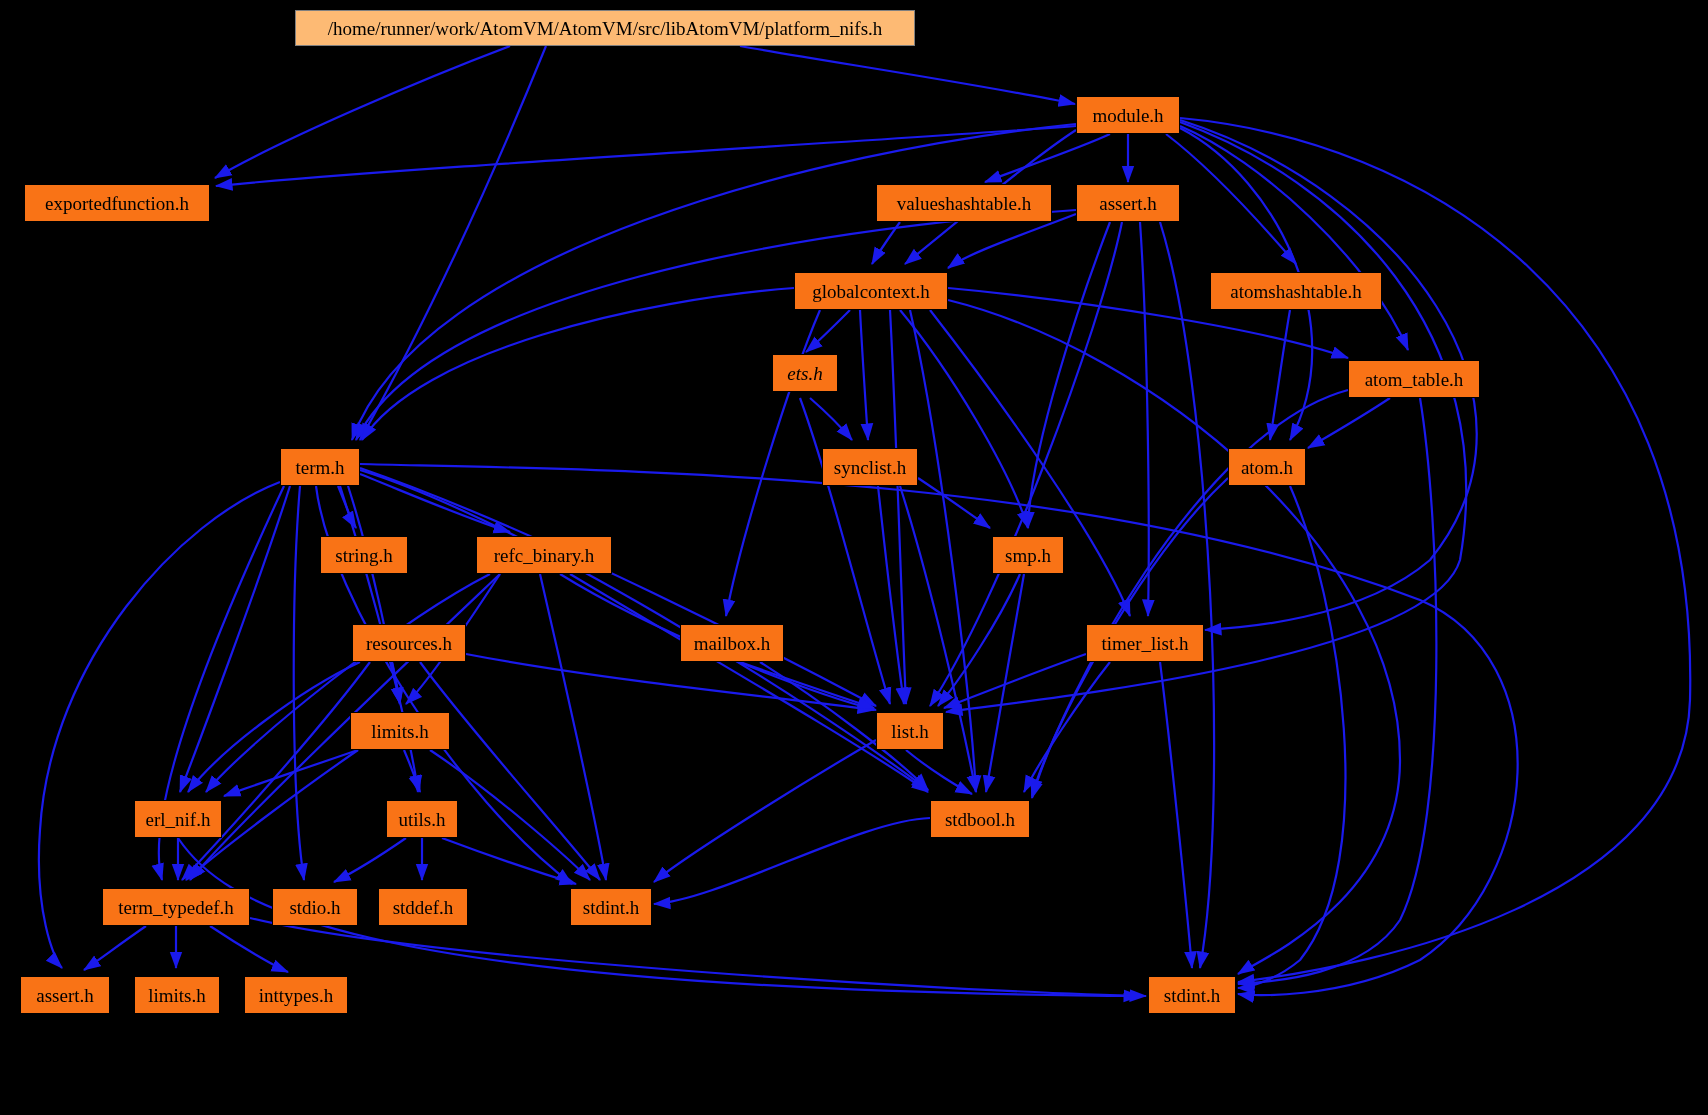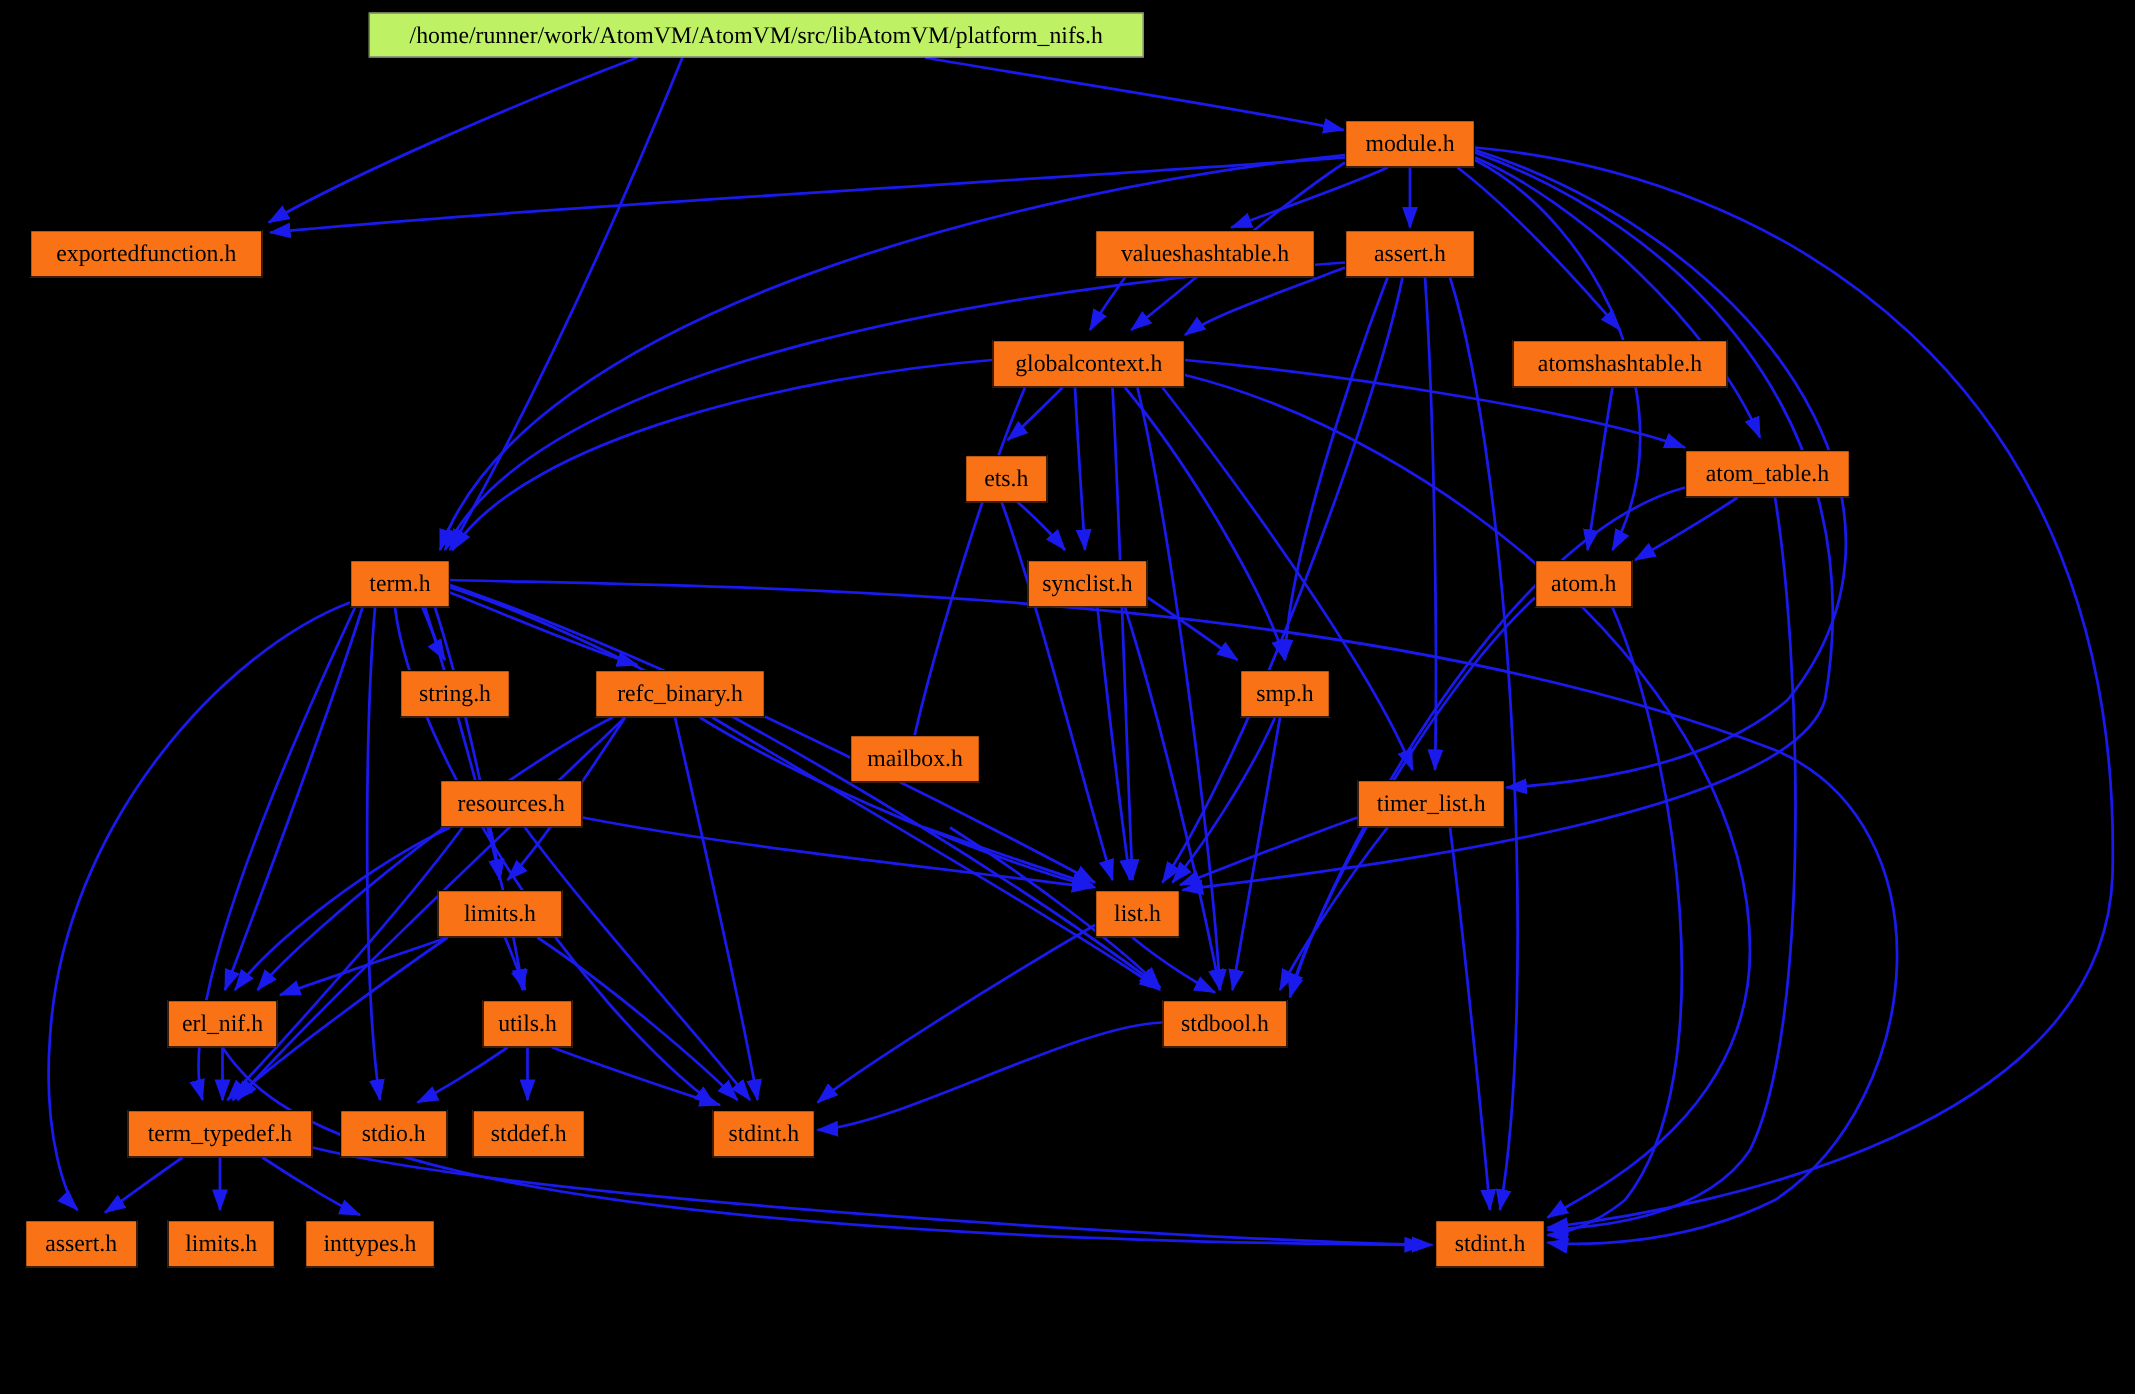--- a/index.html
+++ b/index.html
@@ -37,7 +37,7 @@
     z-index: 5;
   }
   .node-box.root {
-    background: #bef264;
+    background: #fdba74;
     border: 1px solid #7f7f7f;
   }
   .node-label {

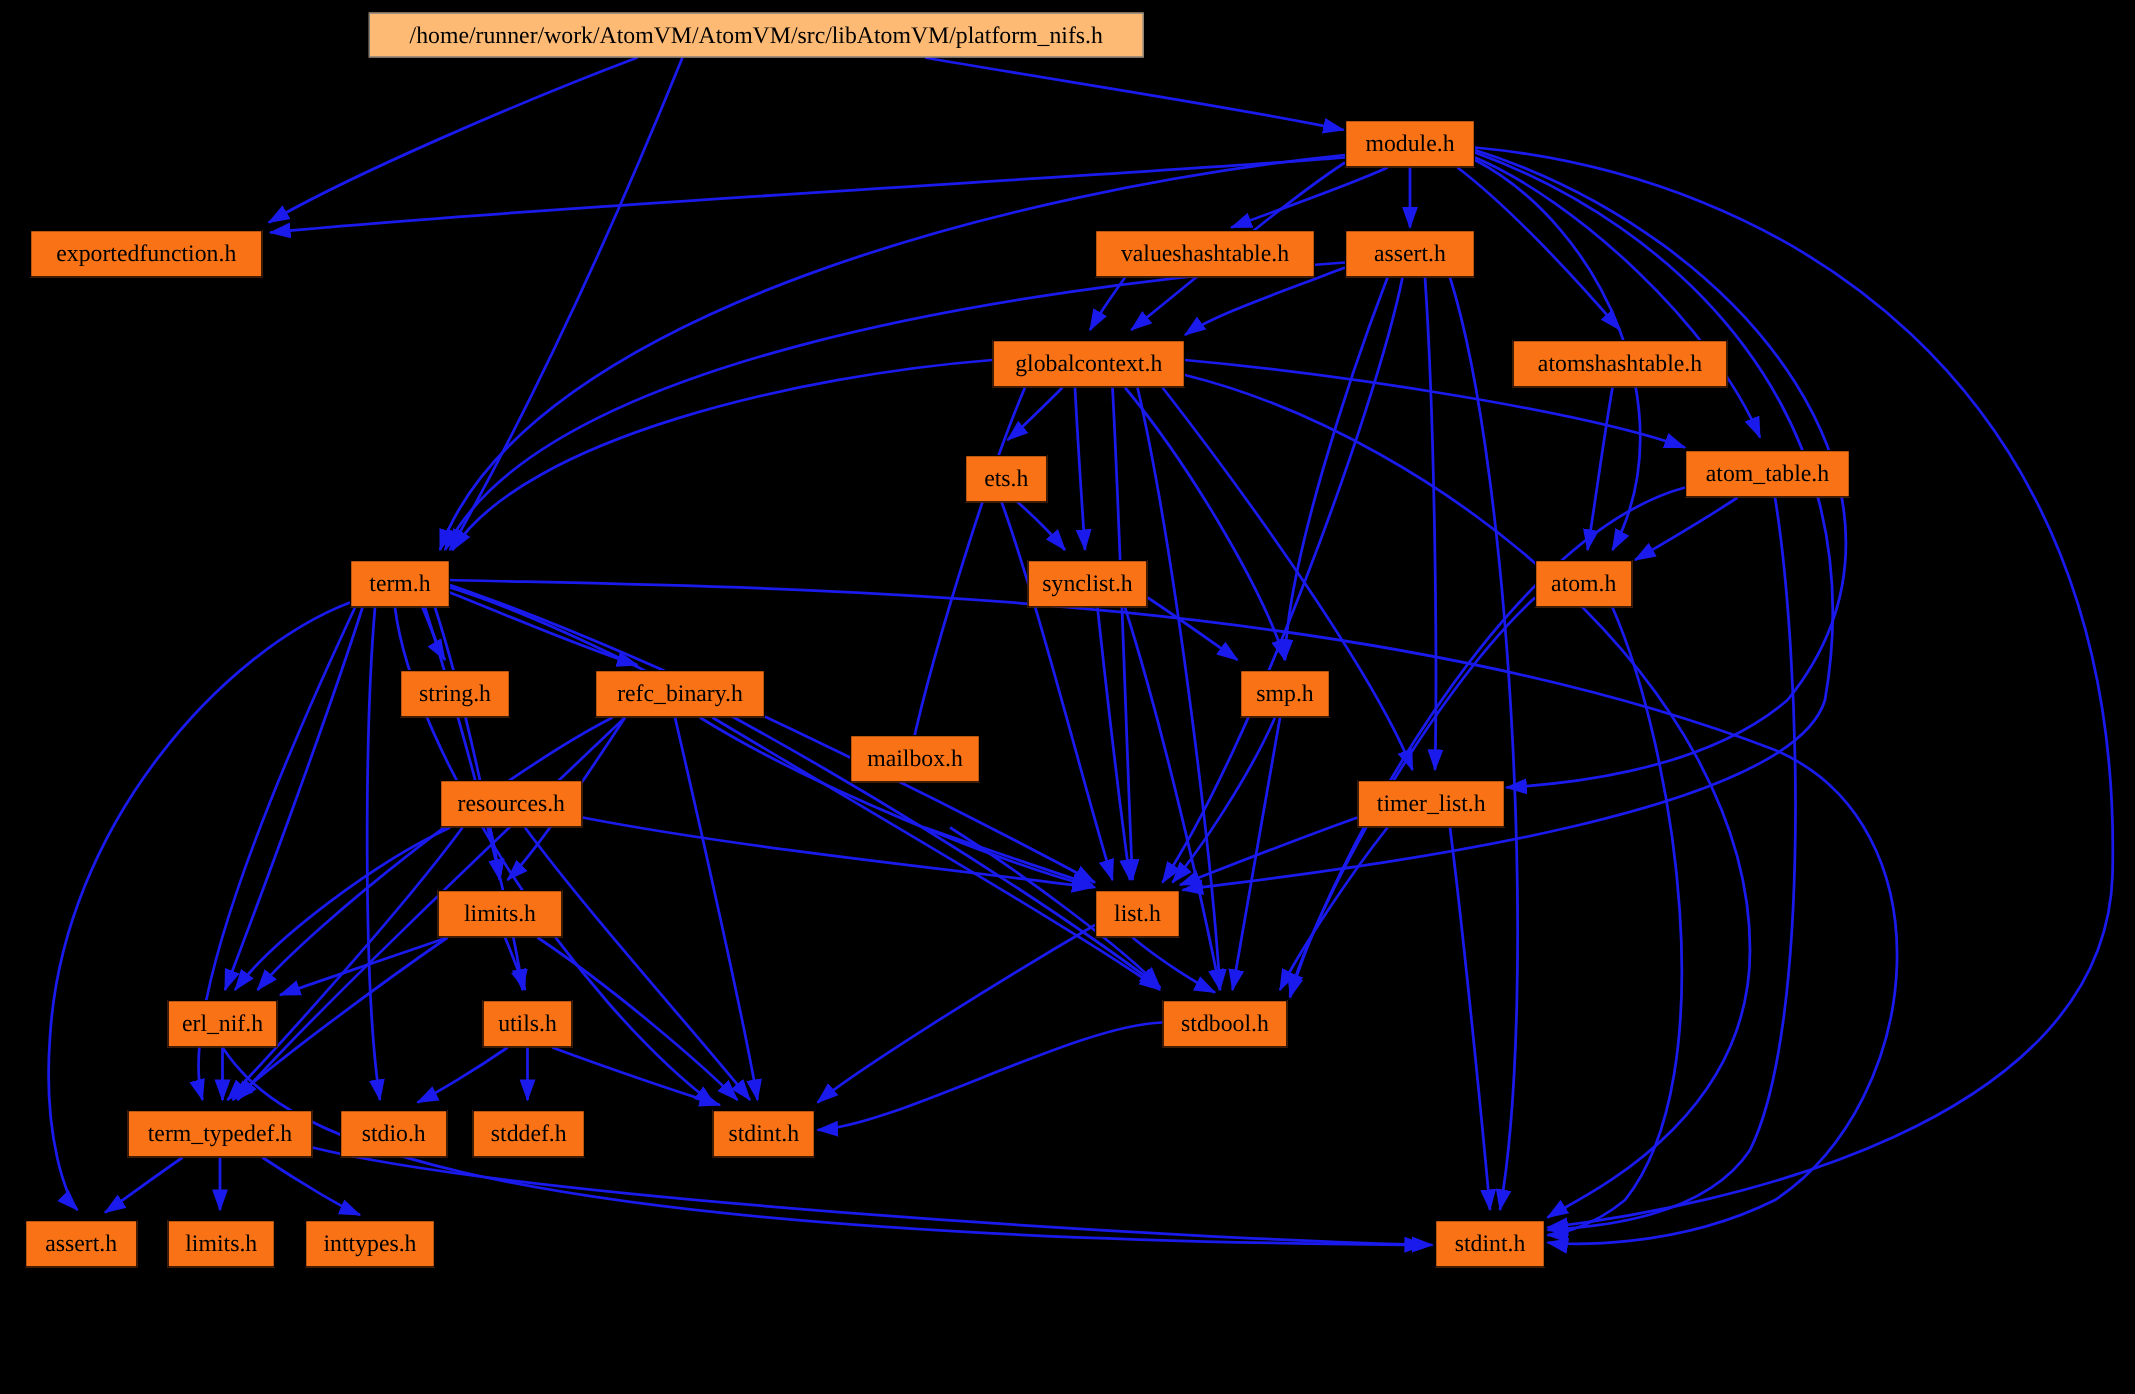--- a/index.html
+++ b/index.html
@@ -169,7 +169,7 @@
       <div class="node-box" style="left: 1210px; top: 272px; width: 172px; height: 38px;">
         <span class="node-label">atomshashtable.h</span>
       </div>
-      <div class="node-box" style="left: 772px; top: 364px; width: 66px; height: 38px;">
+      <div class="node-box" style="left: 772px; top: 354px; width: 66px; height: 38px; font-style: italic;">
         <span class="node-label">ets.h</span>
       </div>
       <div class="node-box" style="left: 1348px; top: 360px; width: 132px; height: 38px;">

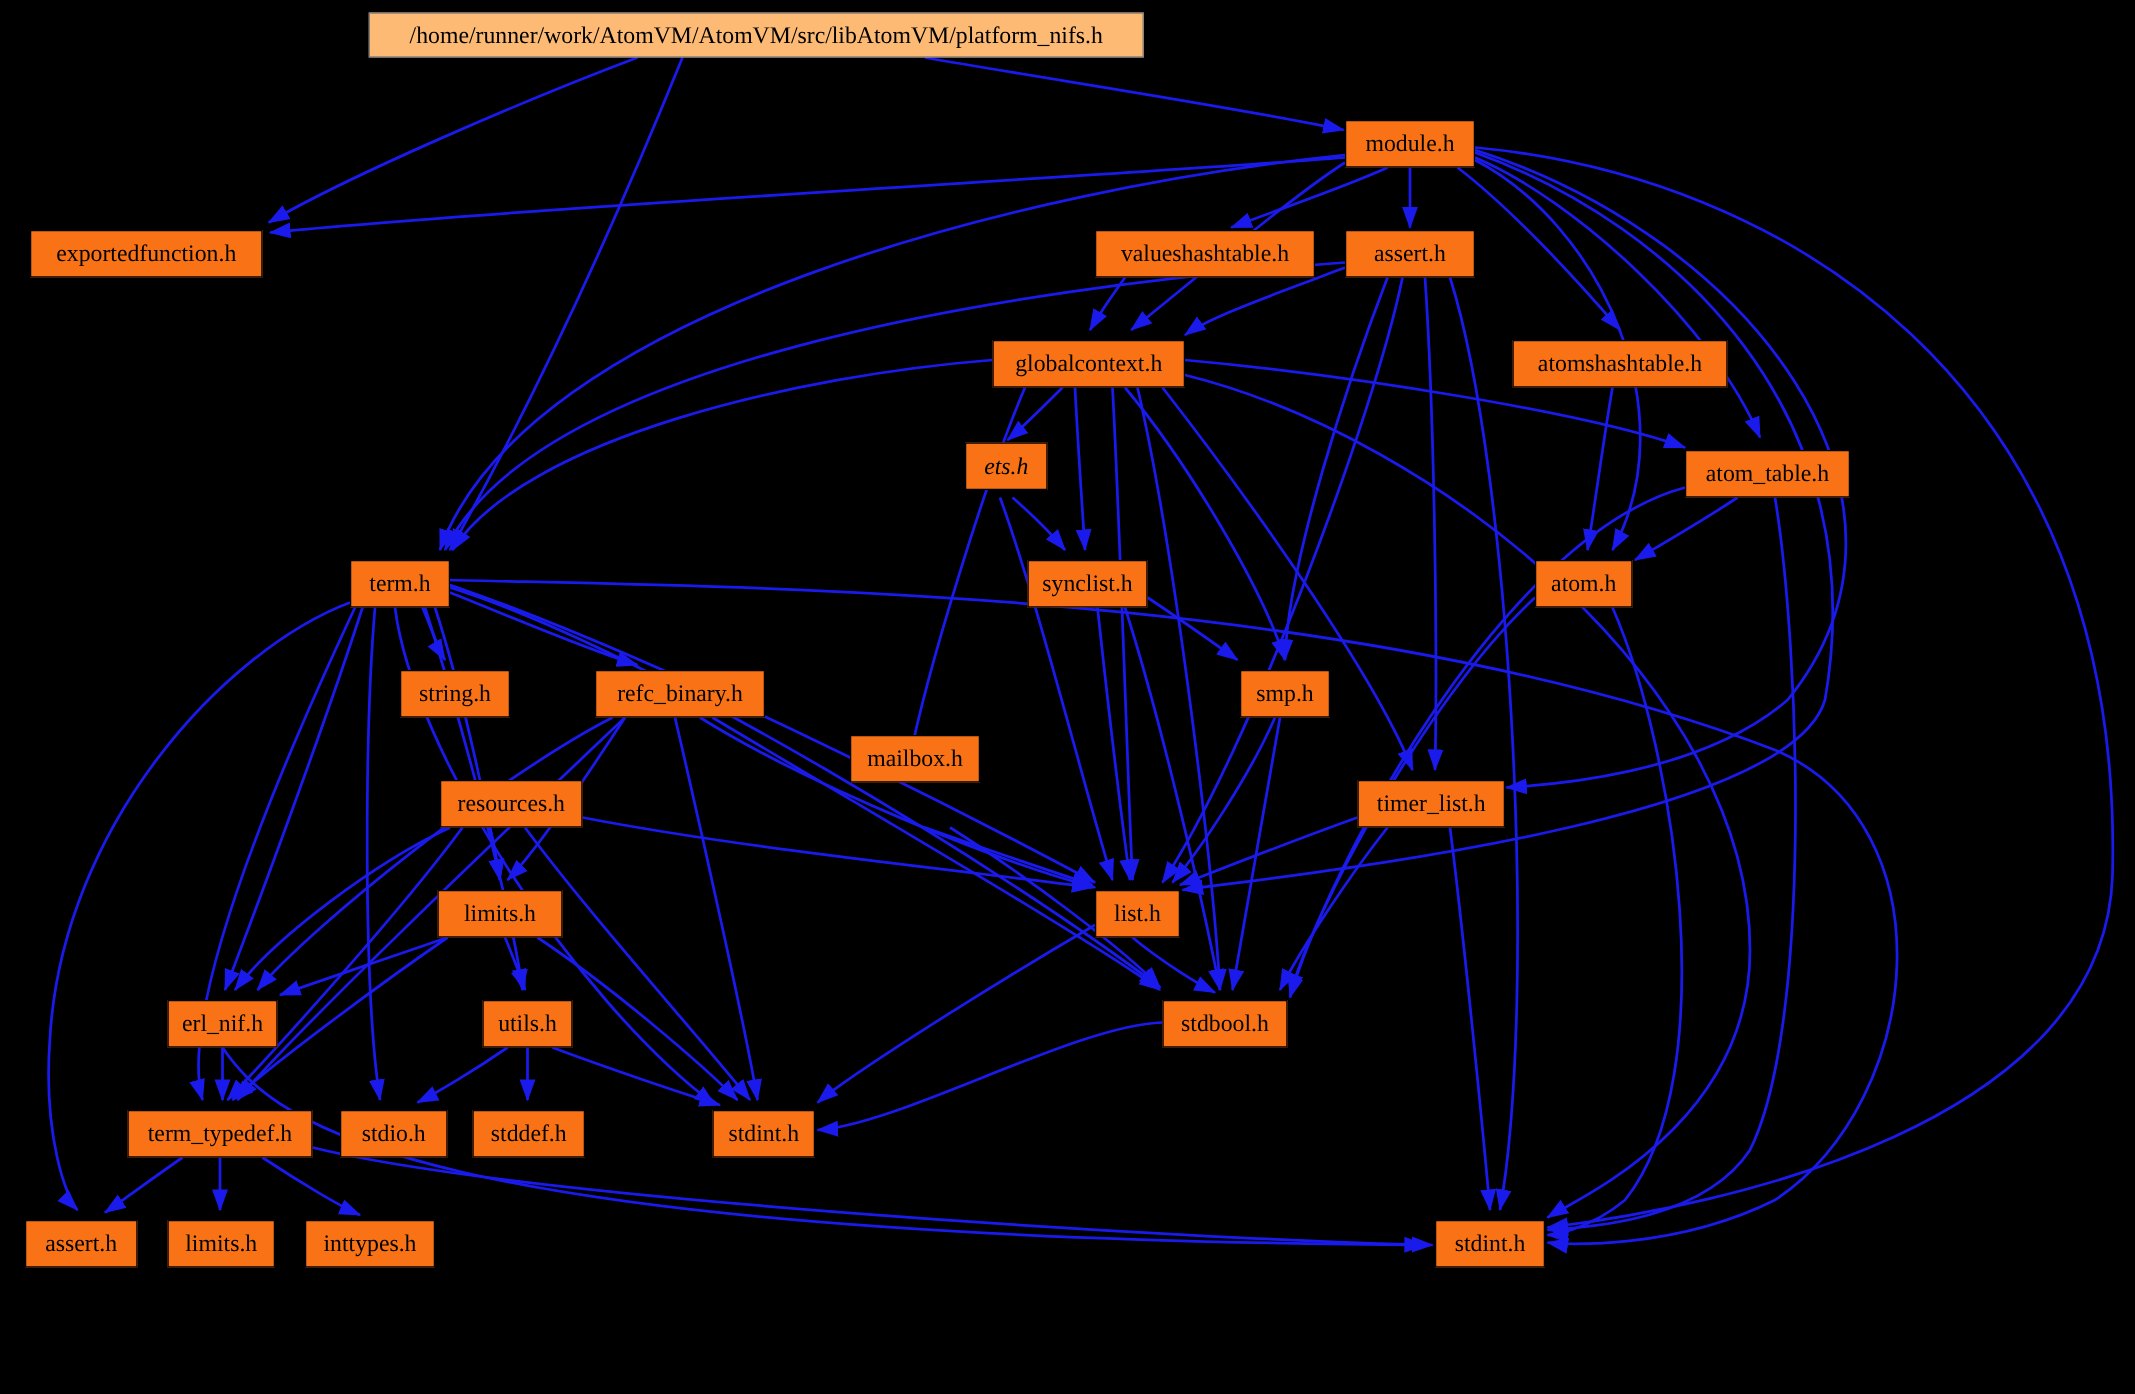--- a/index.html
+++ b/index.html
@@ -196,7 +196,7 @@
       <div class="node-box" style="left: 352px; top: 624px; width: 114px; height: 38px;">
         <span class="node-label">resources.h</span>
       </div>
-      <div class="node-box" style="left: 680px; top: 588px; width: 104px; height: 38px; align-items: center;">
+      <div class="node-box" style="left: 680px; top: 624px; width: 104px; height: 38px; align-items: center;">
         <span class="node-label">mailbox.h</span>
       </div>
       <div class="node-box" style="left: 1086px; top: 624px; width: 118px; height: 38px;">

